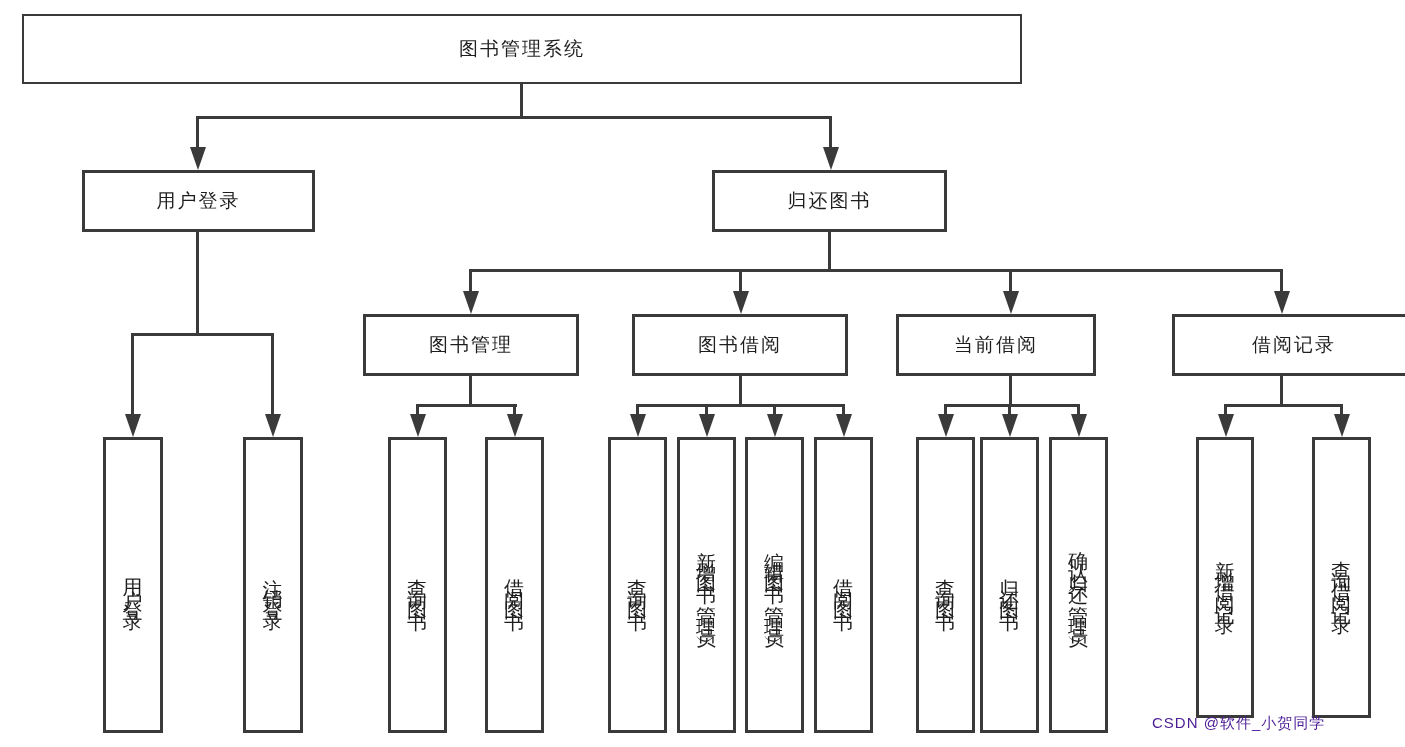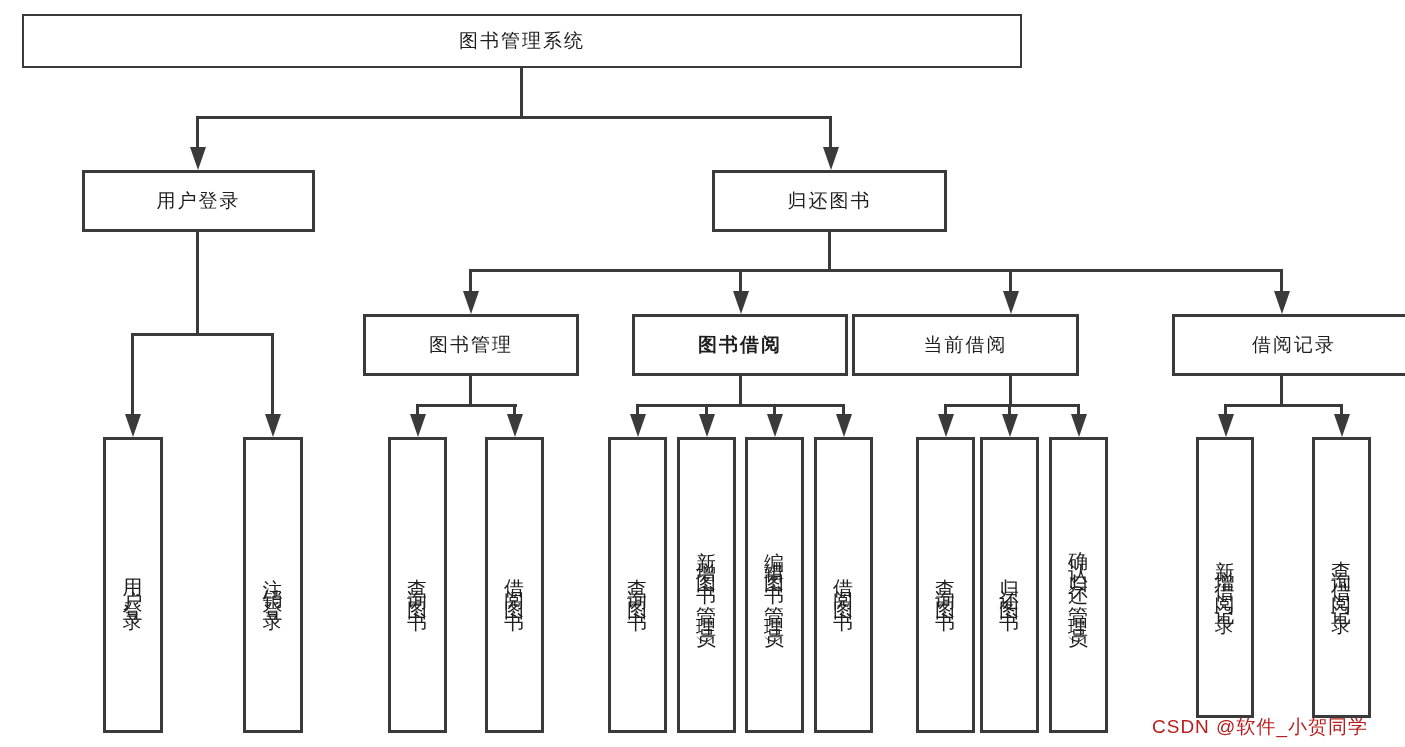--- a/index.html
+++ b/index.html
@@ -34,7 +34,7 @@
 
 <div id="canvas">
 
-  <div class="box hbox root" style="left:22px;top:14px;width:1000px;height:54px;">
+  <div class="box hbox root" style="left:22px;top:14px;width:1000px;height:70px;">
     <span>图书管理系统</span>
   </div>
 

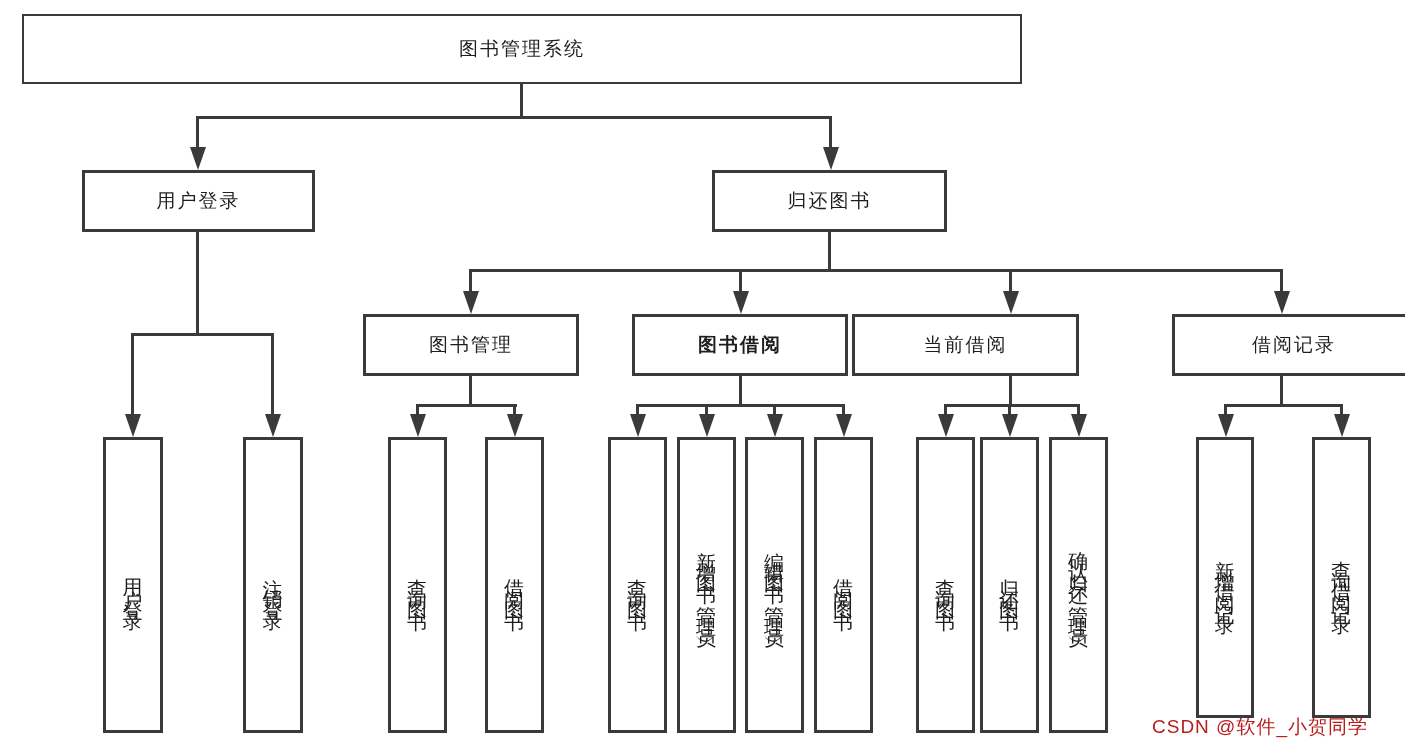--- a/index.html
+++ b/index.html
@@ -48,7 +48,7 @@
   <div class="box hbox" style="left:363px;top:314px;width:216px;height:62px;">
     <span>图书管理</span>
   </div>
-  <div class="box hbox" style="left:632px;top:314px;width:216px;height:62px;font-weight:bold;">
+  <div class="box hbox" style="left:632px;top:314px;width:216px;height:62px;">
     <span>图书借阅</span>
   </div>
   <div class="box hbox" style="left:852px;top:314px;width:227px;height:62px;">

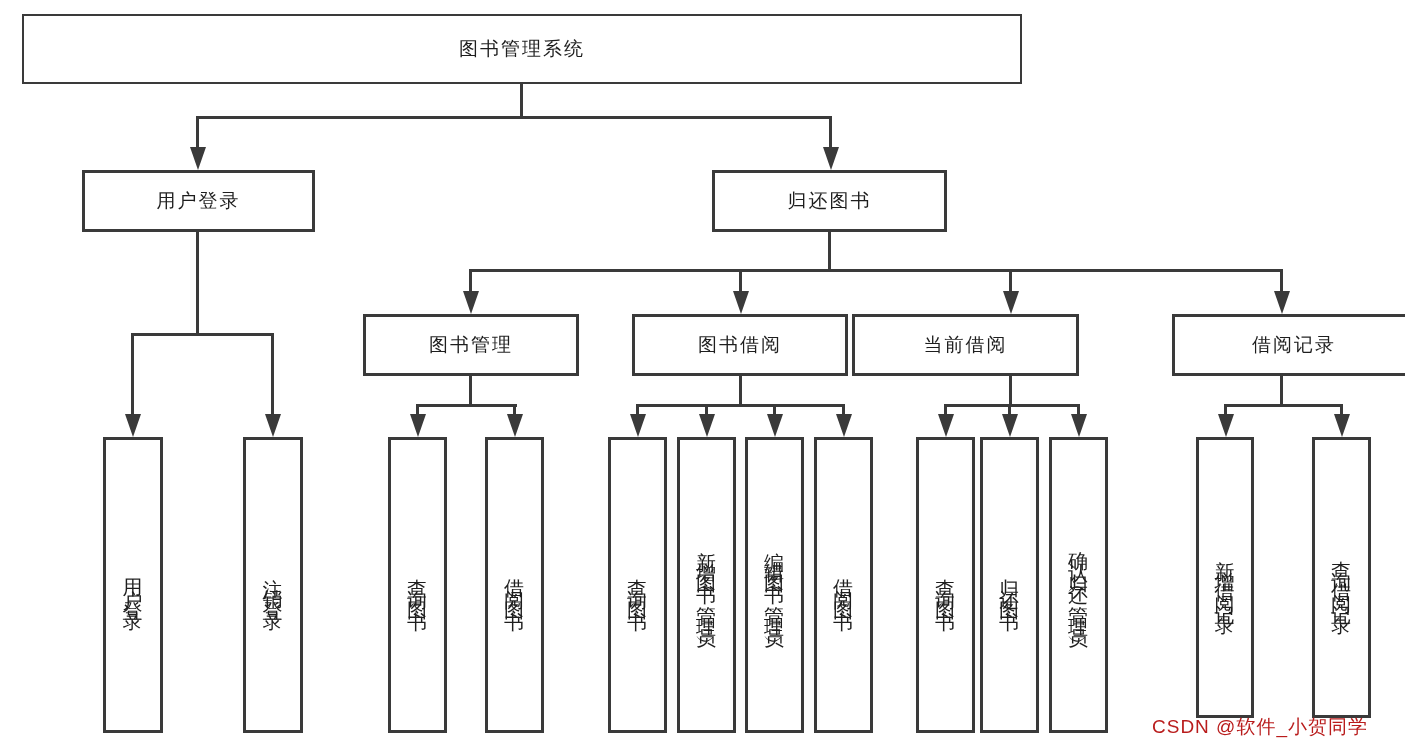--- a/index.html
+++ b/index.html
@@ -51,7 +51,7 @@
   <div class="box hbox" style="left:632px;top:314px;width:216px;height:62px;">
     <span>图书借阅</span>
   </div>
-  <div class="box hbox" style="left:852px;top:314px;width:227px;height:62px;">
+  <div class="box hbox" style="left:896px;top:314px;width:200px;height:62px;">
     <span>当前借阅</span>
   </div>
   <div class="box hbox" style="left:1172px;top:314px;width:244px;height:62px;">

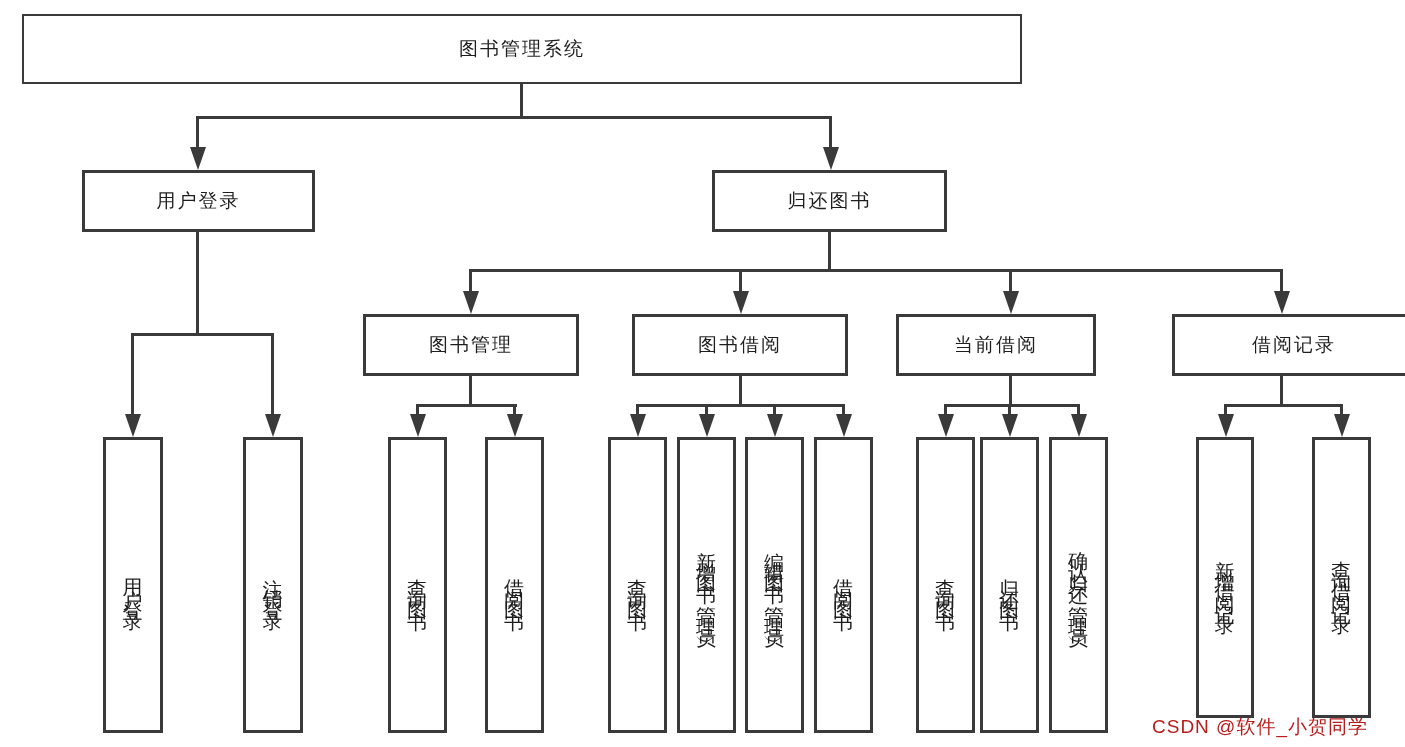--- a/index.html
+++ b/index.html
@@ -26,7 +26,7 @@
   }
   .watermark{
     position:absolute;left:1152px;top:714px;z-index:5;
-    font-size:19px;color:#b91c1c;letter-spacing:1px;white-space:nowrap;
+    font-size:15px;color:#4c1d95;letter-spacing:1px;white-space:nowrap;
   }
 </style>
 </head>

